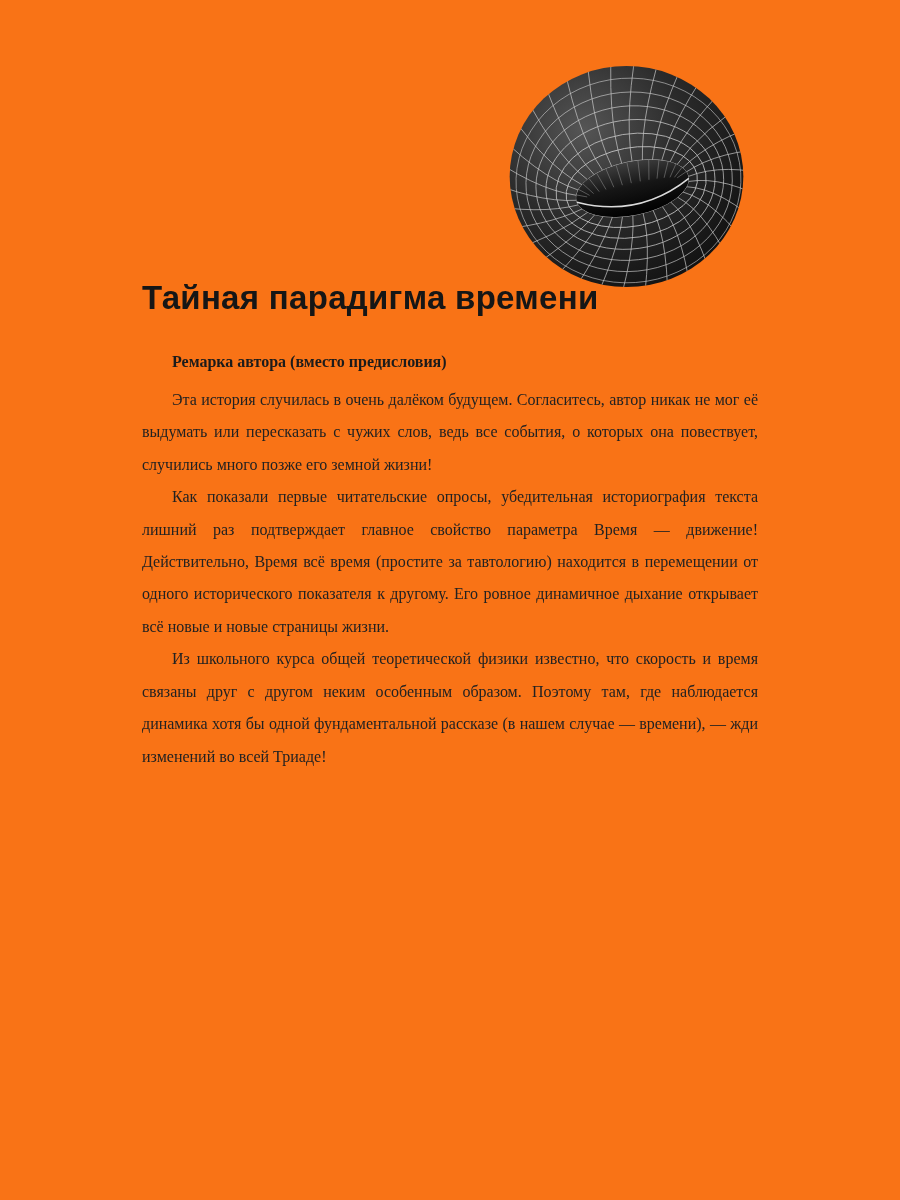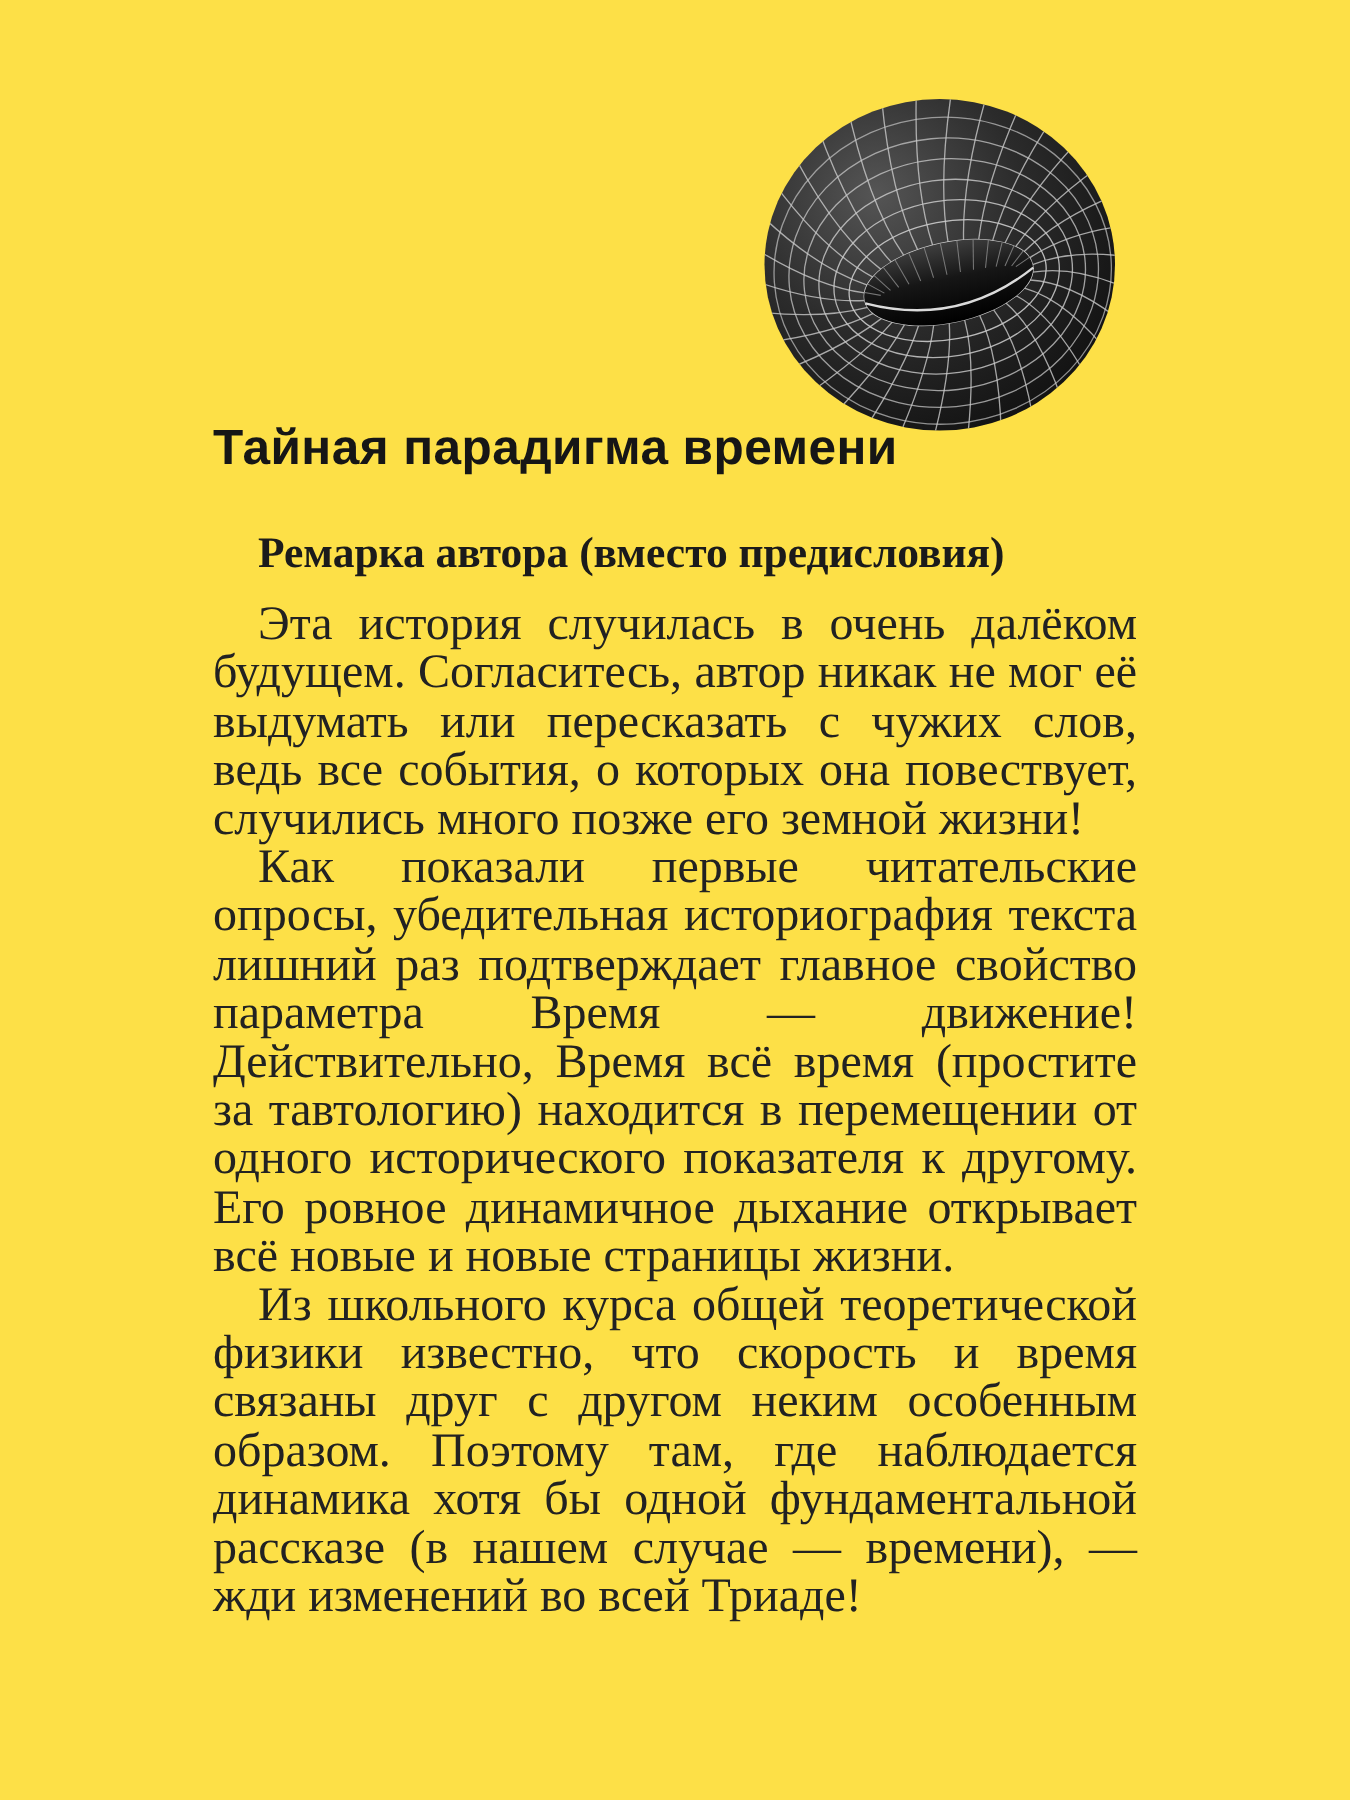--- a/index.html
+++ b/index.html
@@ -7,7 +7,7 @@
     position:relative;
     width:900px;height:1200px;
     margin:0 auto;
-    background:#fde047;
+    background:#f97316;
     overflow:hidden;
     font-family:"Liberation Serif", serif;
     color:#1f1f1f;

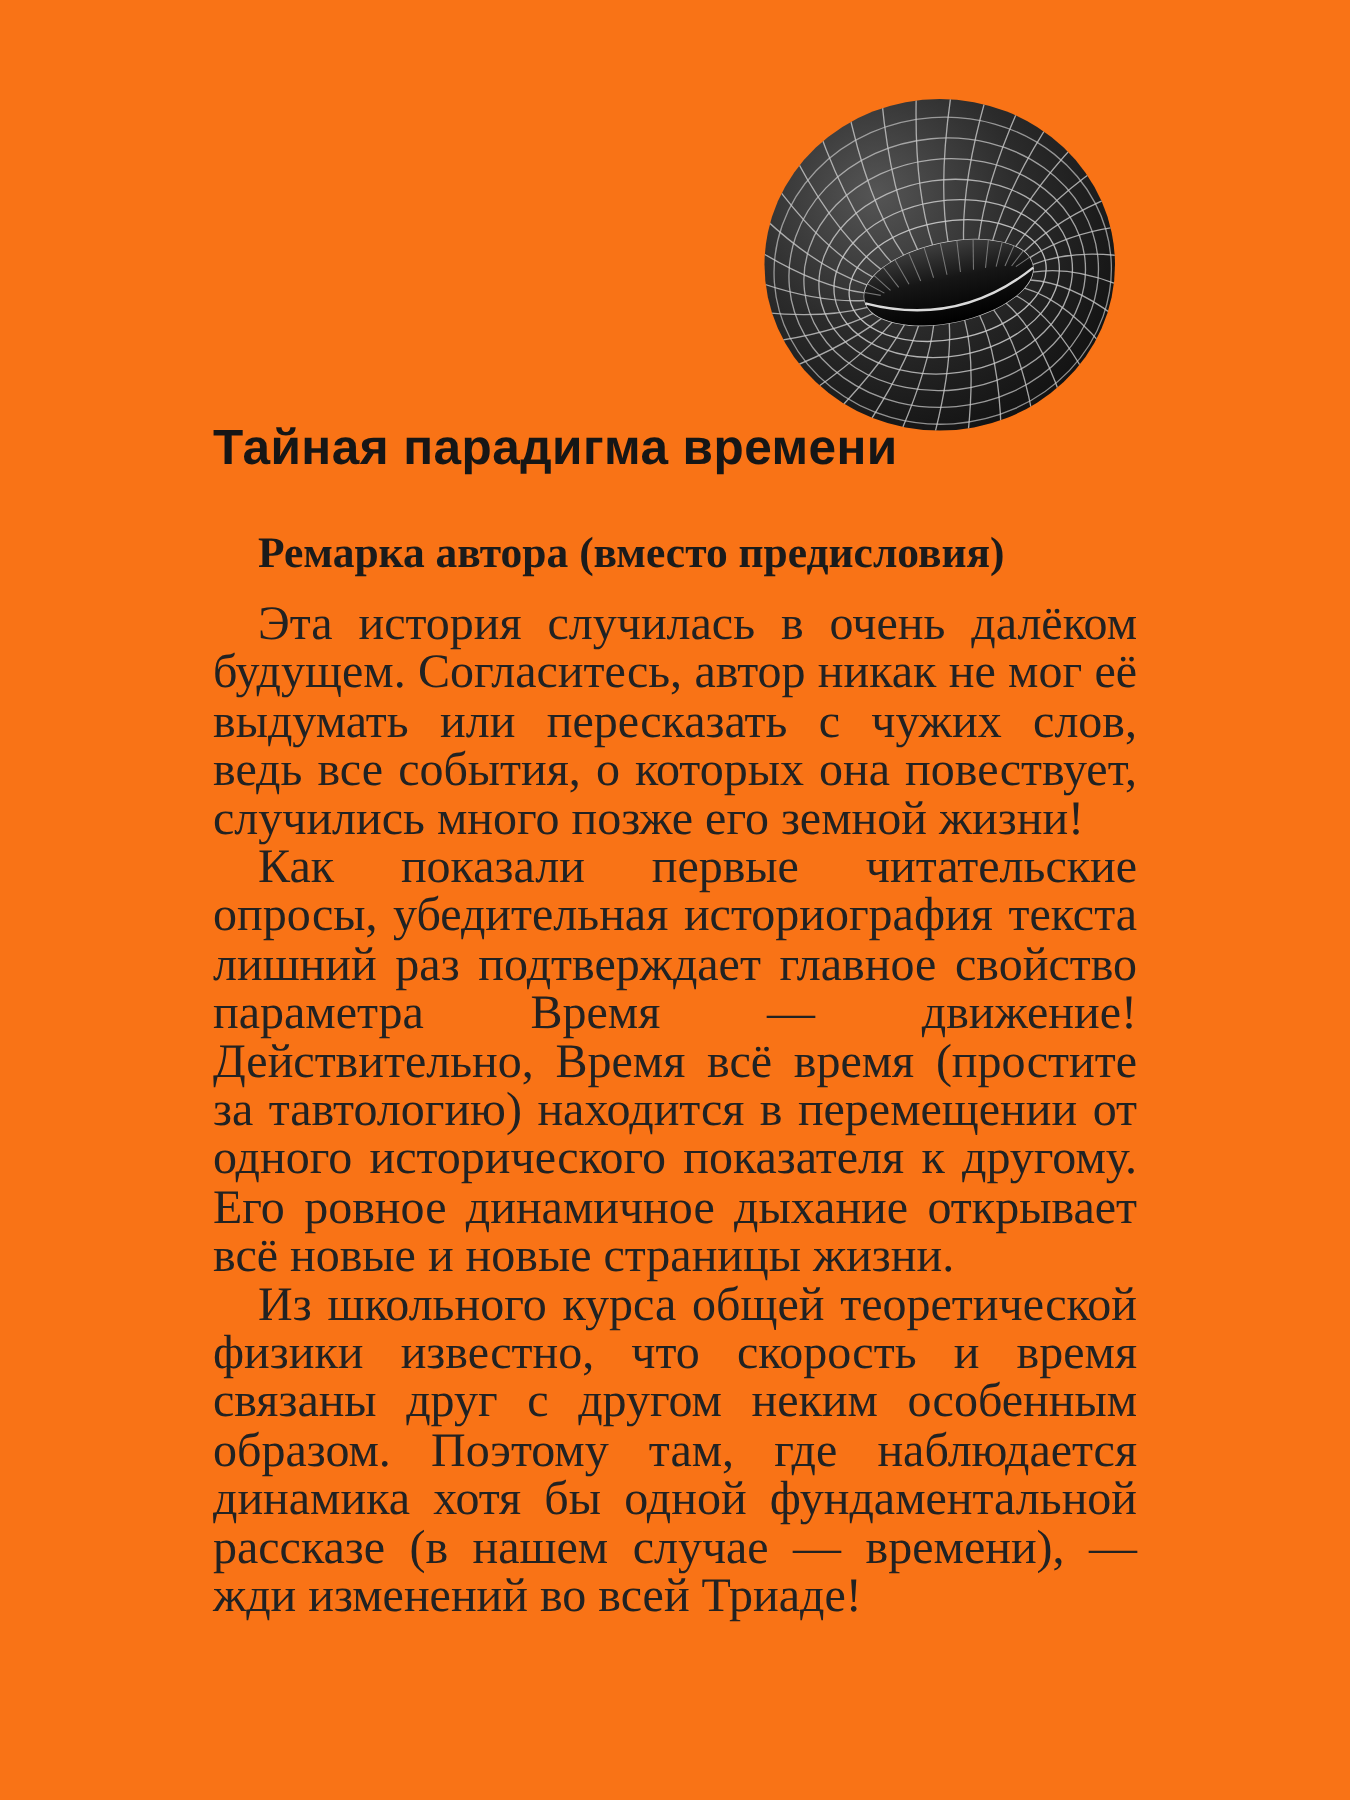--- a/index.html
+++ b/index.html
@@ -37,7 +37,7 @@
     padding-left:30px;
     font-family:"Liberation Serif", serif;
     font-weight:700;
-    font-size:29px;
+    font-size:16px;
     line-height:1.15;
     color:#1b1b1b;
   }

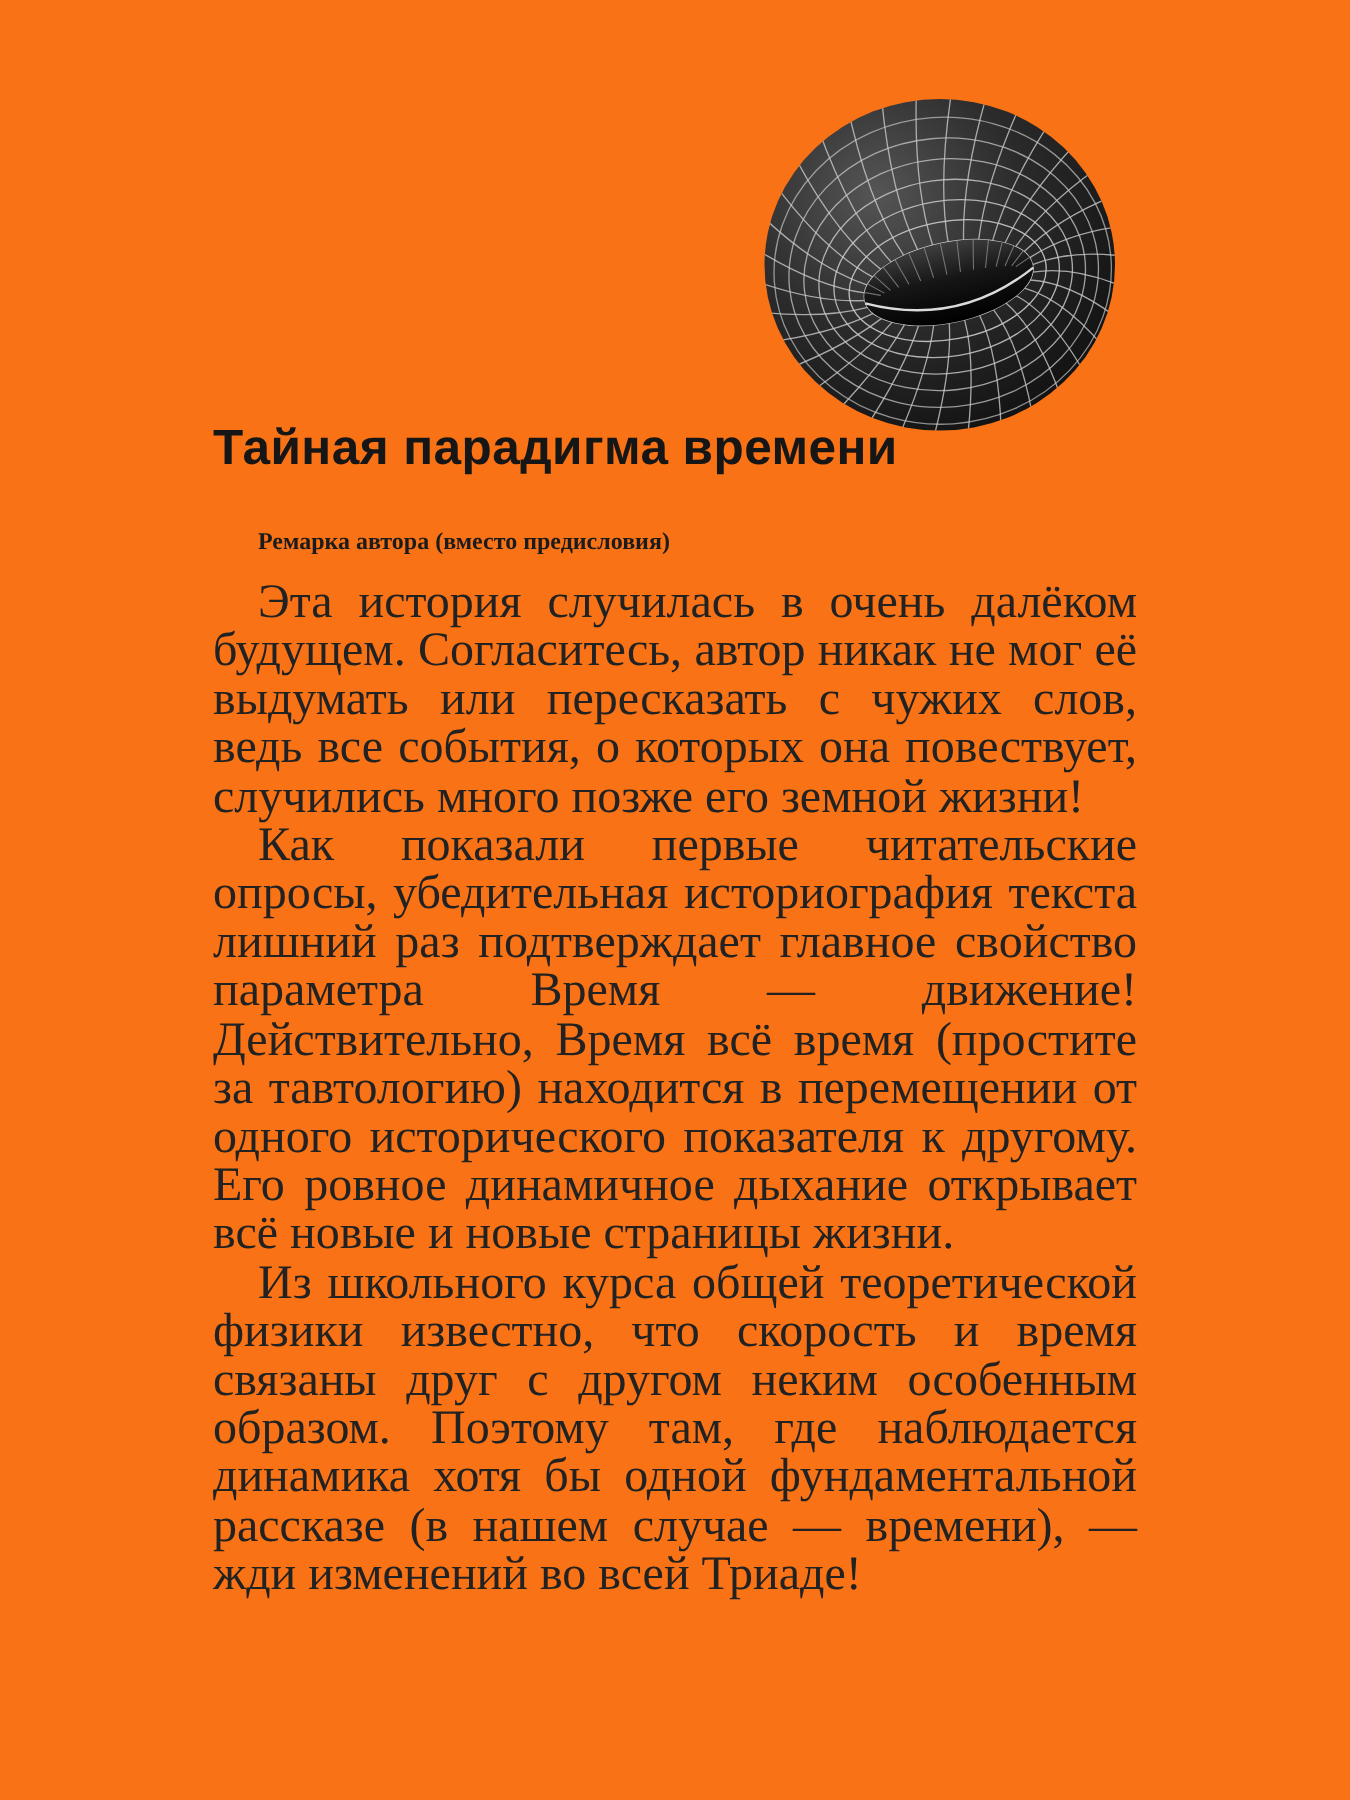--- a/index.html
+++ b/index.html
@@ -45,7 +45,7 @@
     margin:0;
     text-indent:30px;
     text-align:justify;
-    font-size:32px;
+    font-size:16px;
     line-height:32.4px;
     color:#222222;
   }

